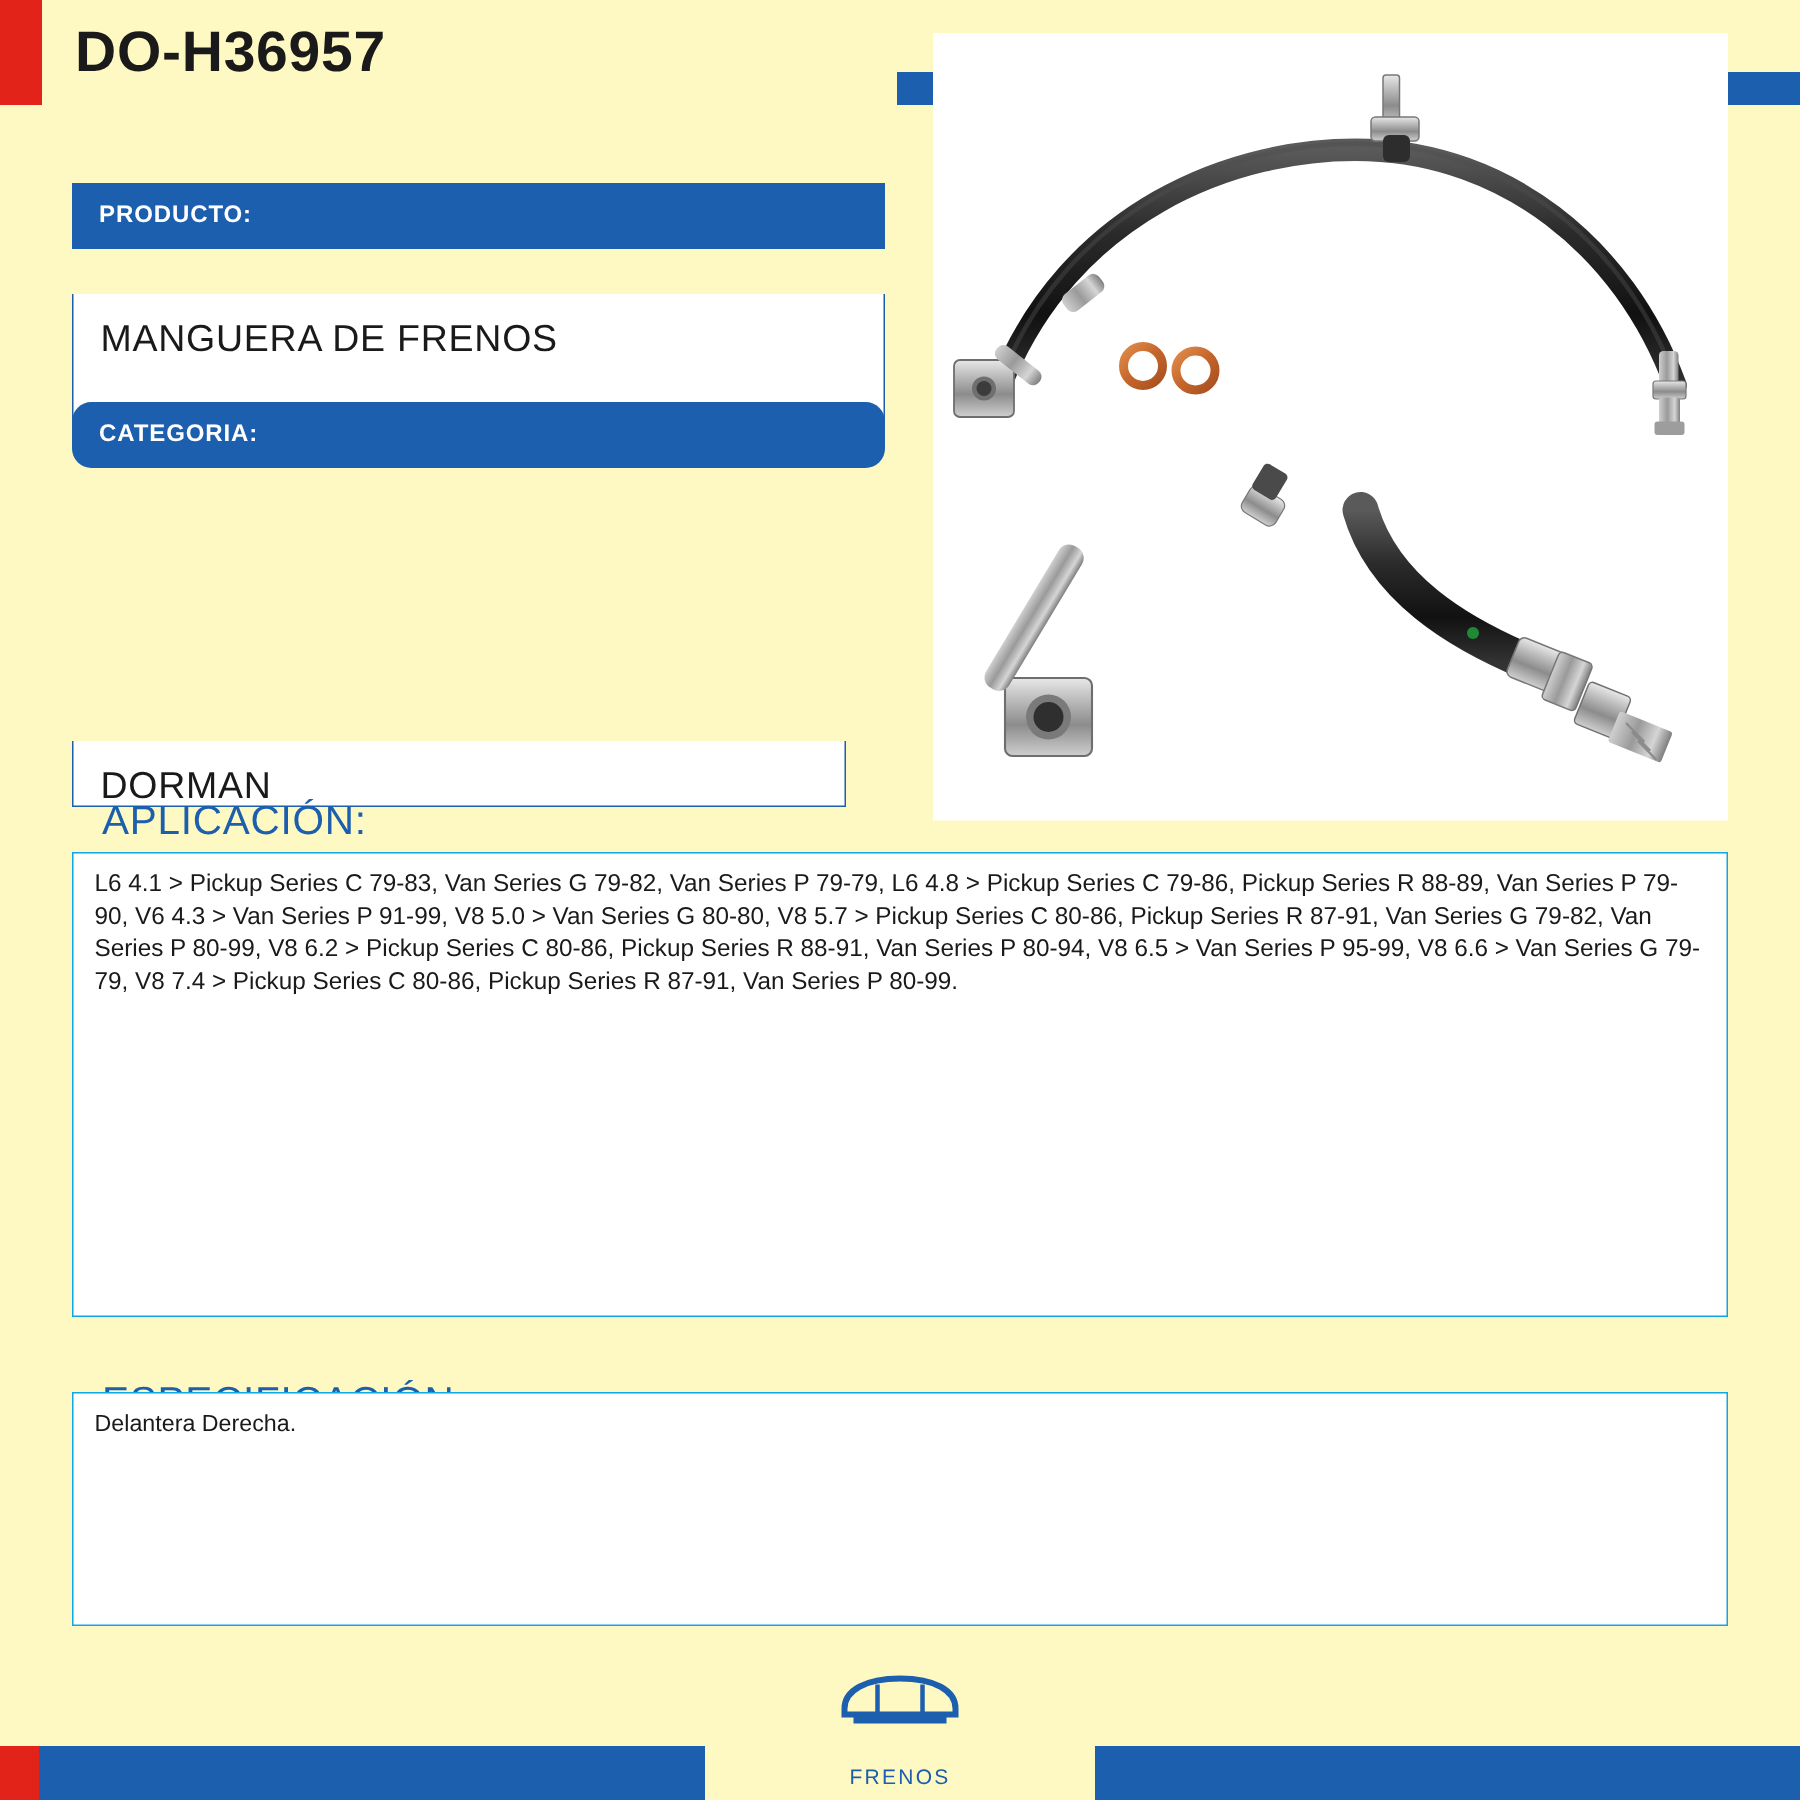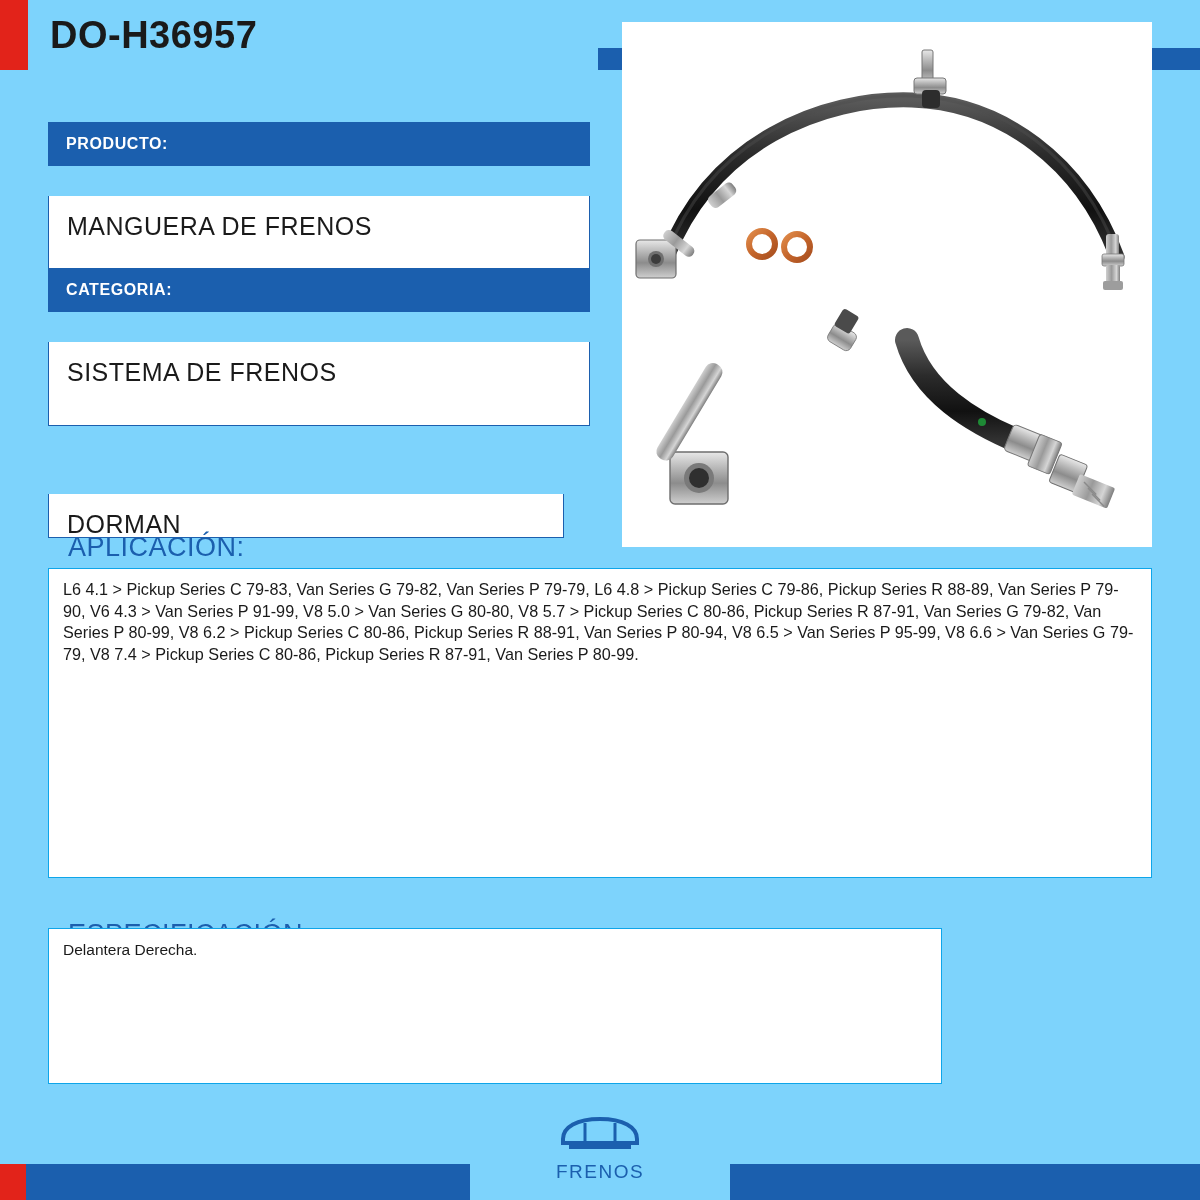--- a/index.html
+++ b/index.html
@@ -12,7 +12,7 @@
   .page {
     position: relative;
     width: 1200px; height: 1200px;
-    background: #7dd3fc;
+    background: #fef9c3;
     overflow: hidden;
   }
 

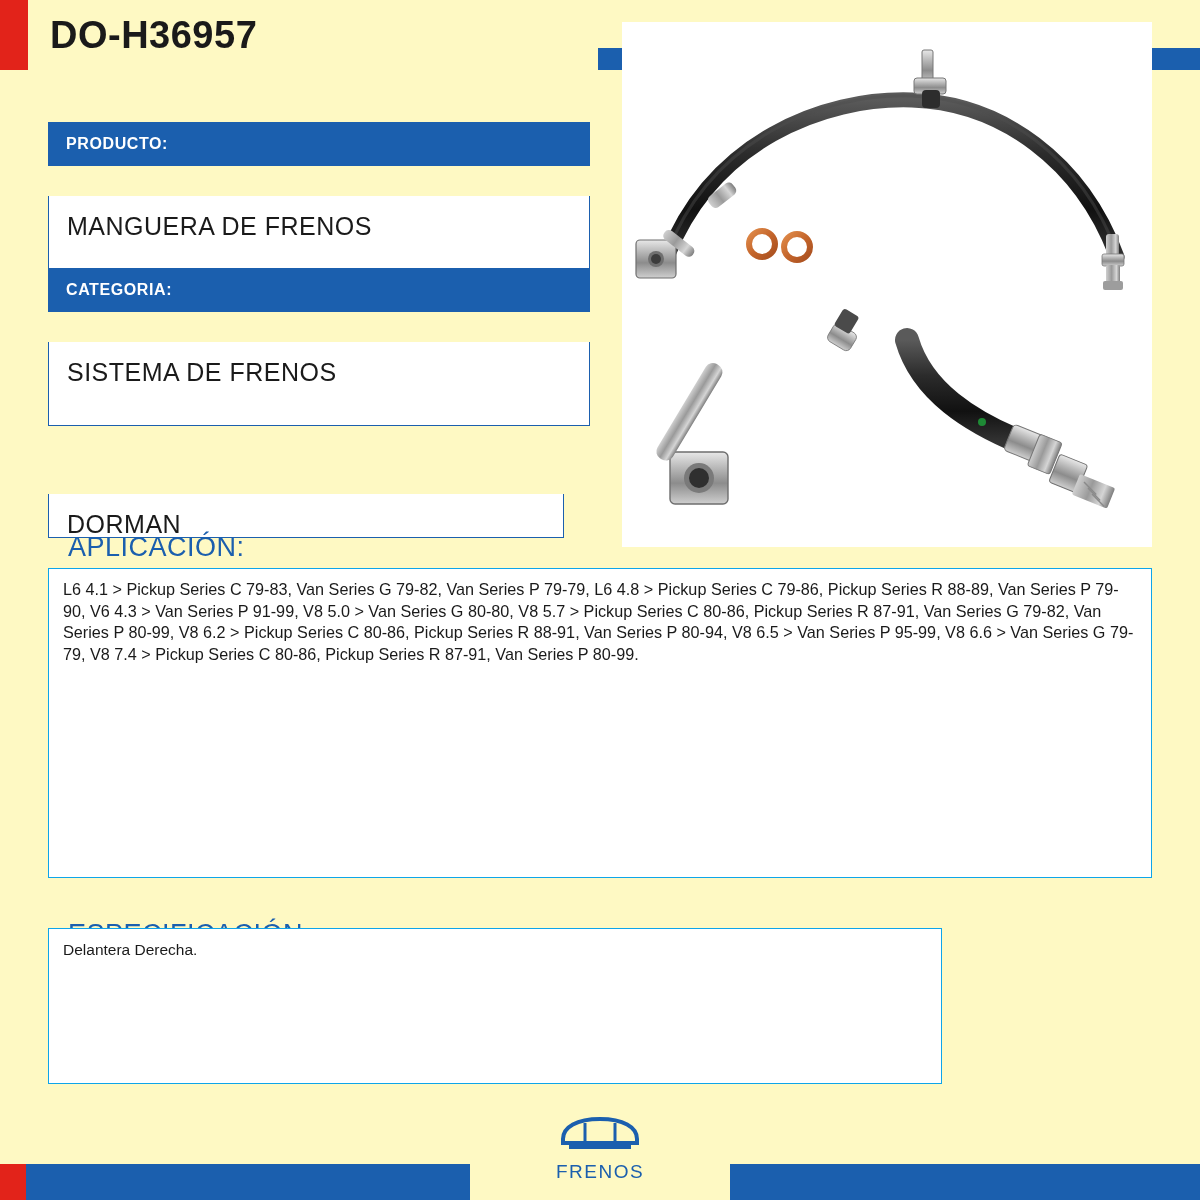--- a/index.html
+++ b/index.html
@@ -72,7 +72,7 @@
   #producto-label { left: 48px; top: 112px; width: 542px; }
   #producto-value { left: 48px; top: 156px; width: 542px; height: 88px; }
   
-  #categoria-label { left: 48px; top: 258px; width: 542px; }
+  #categoria-label { left: 48px; top: 258px; width: 542px; border-radius: 13px; }
   #categoria-value { left: 48px; top: 302px; width: 542px; height: 84px; }
   
   #marca-label { left: 48px; top: 410px; width: 542px; }

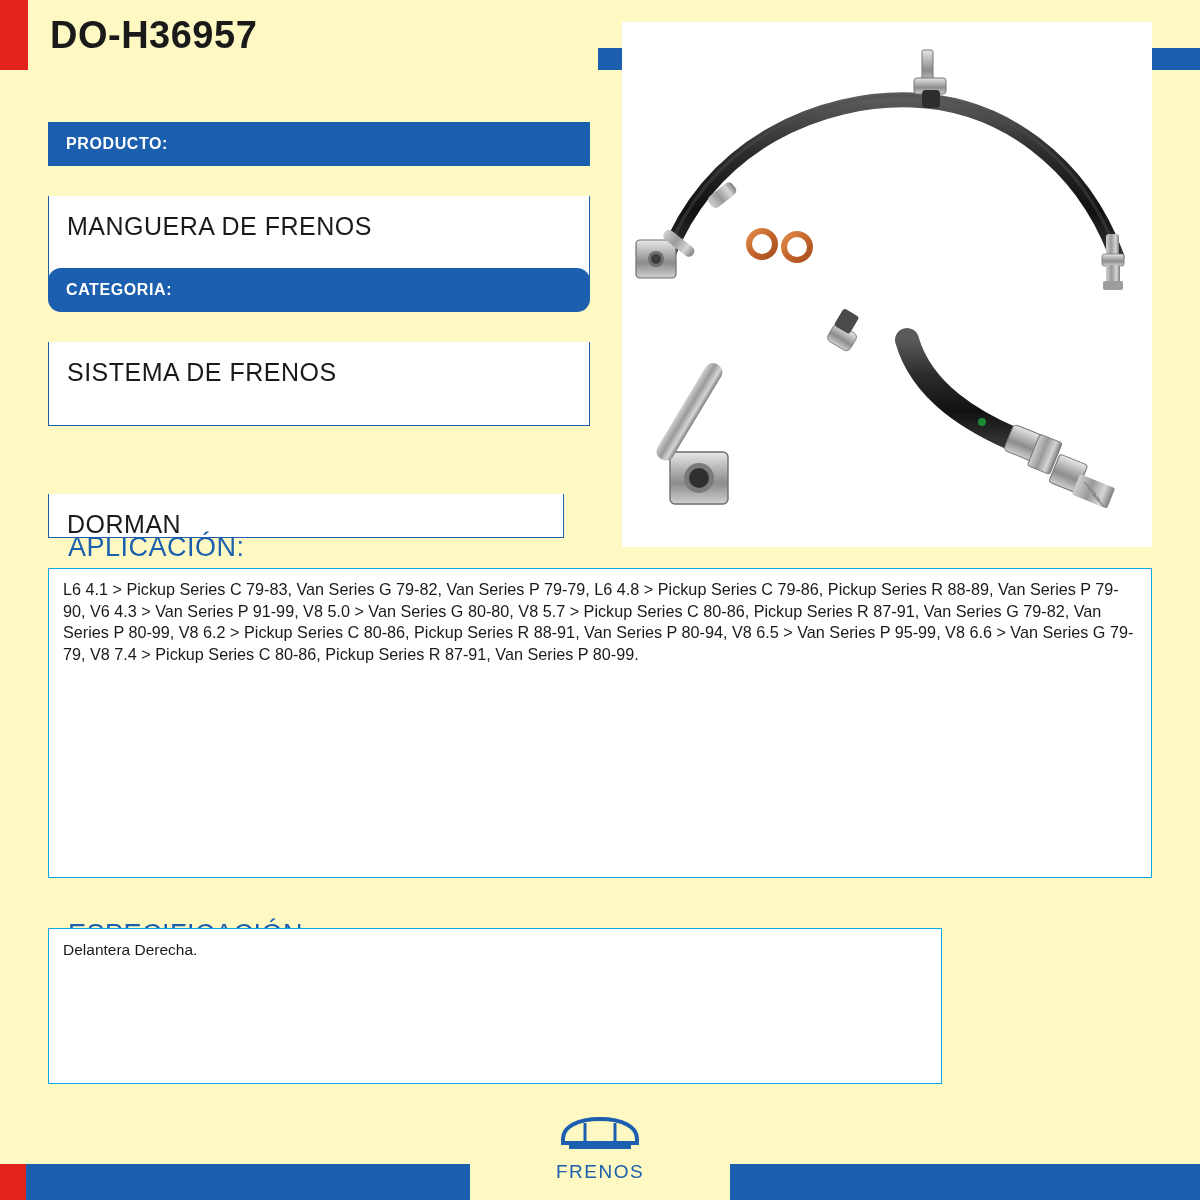--- a/index.html
+++ b/index.html
@@ -175,7 +175,6 @@
   <div class="value-box" id="producto-value">MANGUERA DE FRENOS</div>
 
   <div class="label-bar" id="categoria-label">CATEGORIA:</div>
-  <div class="value-box" id="categoria-value">SISTEMA DE FRENOS</div>
 
   <div class="value-box" id="marca-value">DORMAN</div>
 

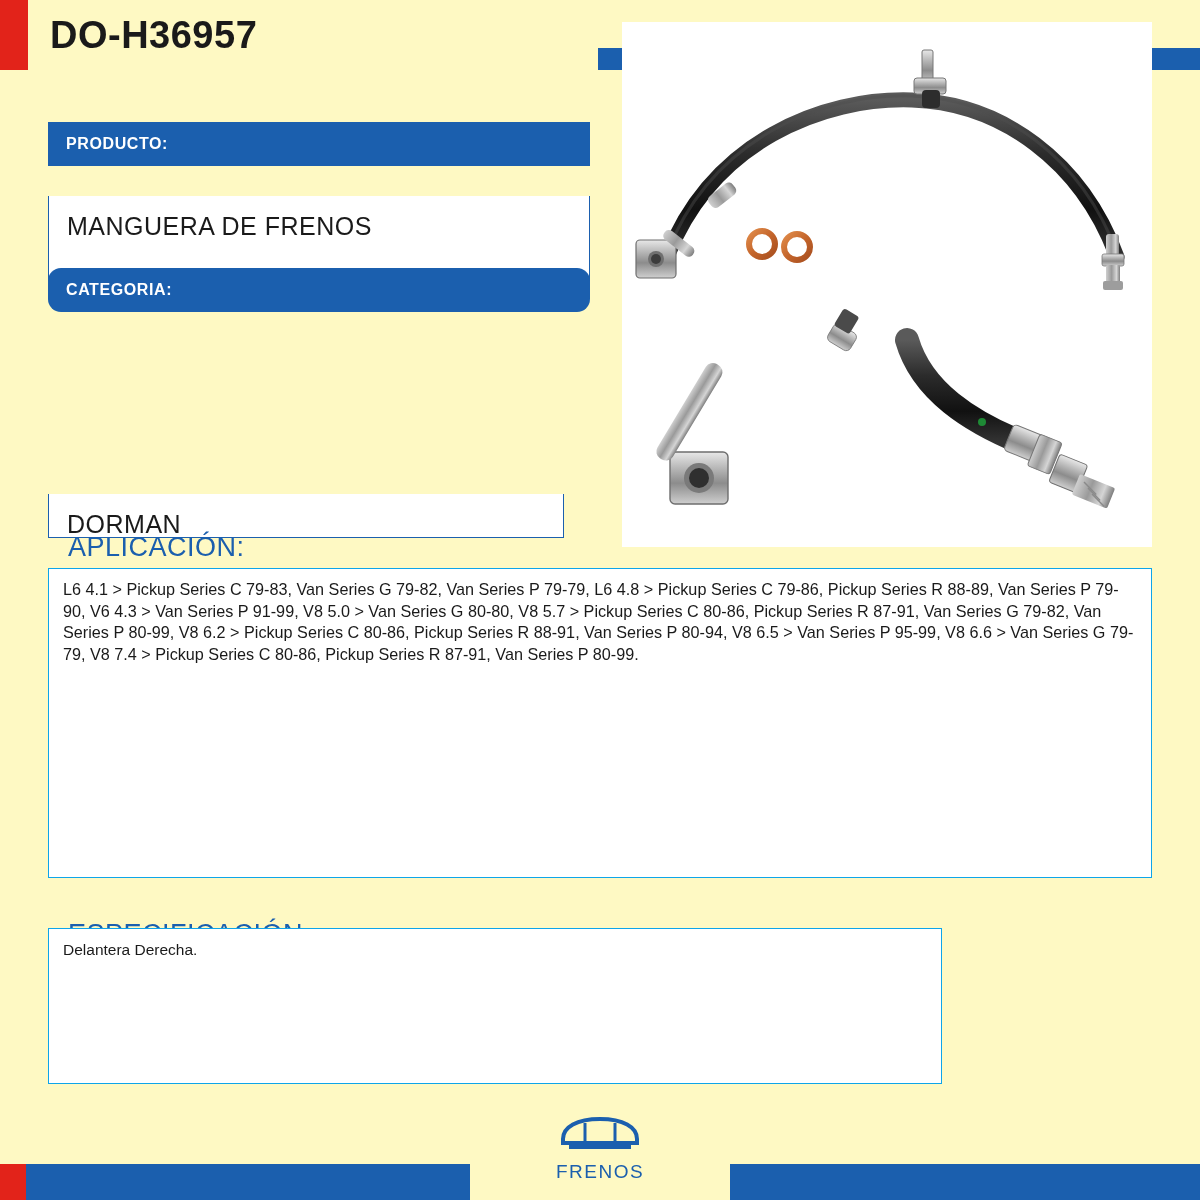--- a/index.html
+++ b/index.html
@@ -107,7 +107,7 @@
   }
   #especificacion-box {
     left: 48px; top: 928px;
-    width: 894px; height: 156px;
+    width: 1104px; height: 156px;
     padding: 10px 14px;
   }
   #especificacion-text {

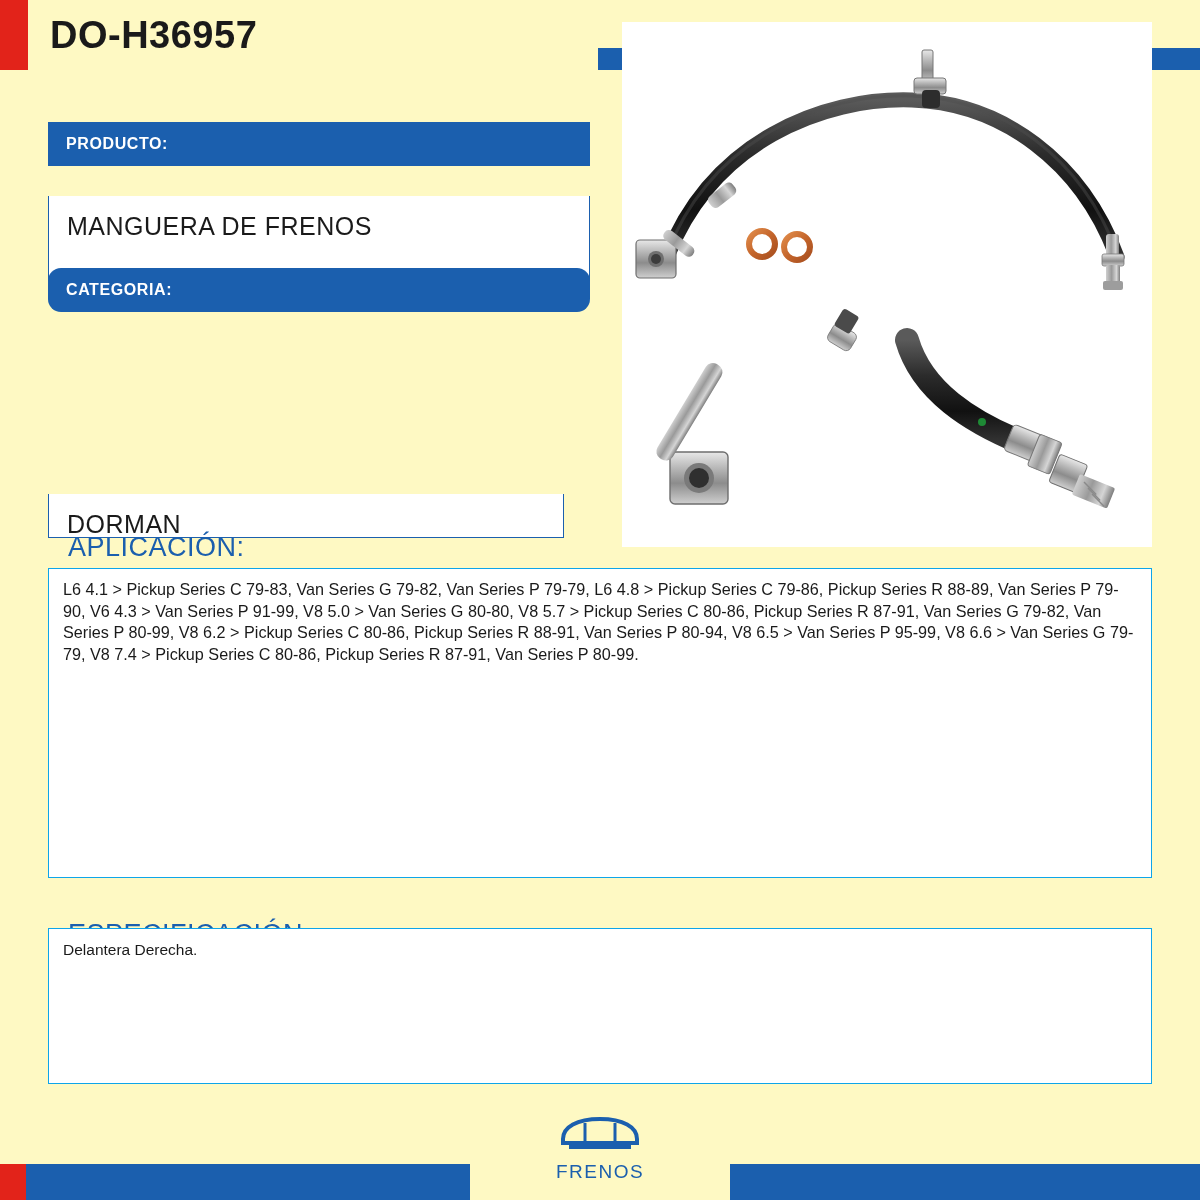--- a/index.html
+++ b/index.html
@@ -154,10 +154,10 @@
     margin-top: 8px;
   }
   .footer-label {
-    font-size: 19px;
+    font-size: 14px;
     color: #1b5fae;
     letter-spacing: 1.5px;
-    margin-top: 2px;
+    margin-top: 16px;
   }
 </style>
 </head>

